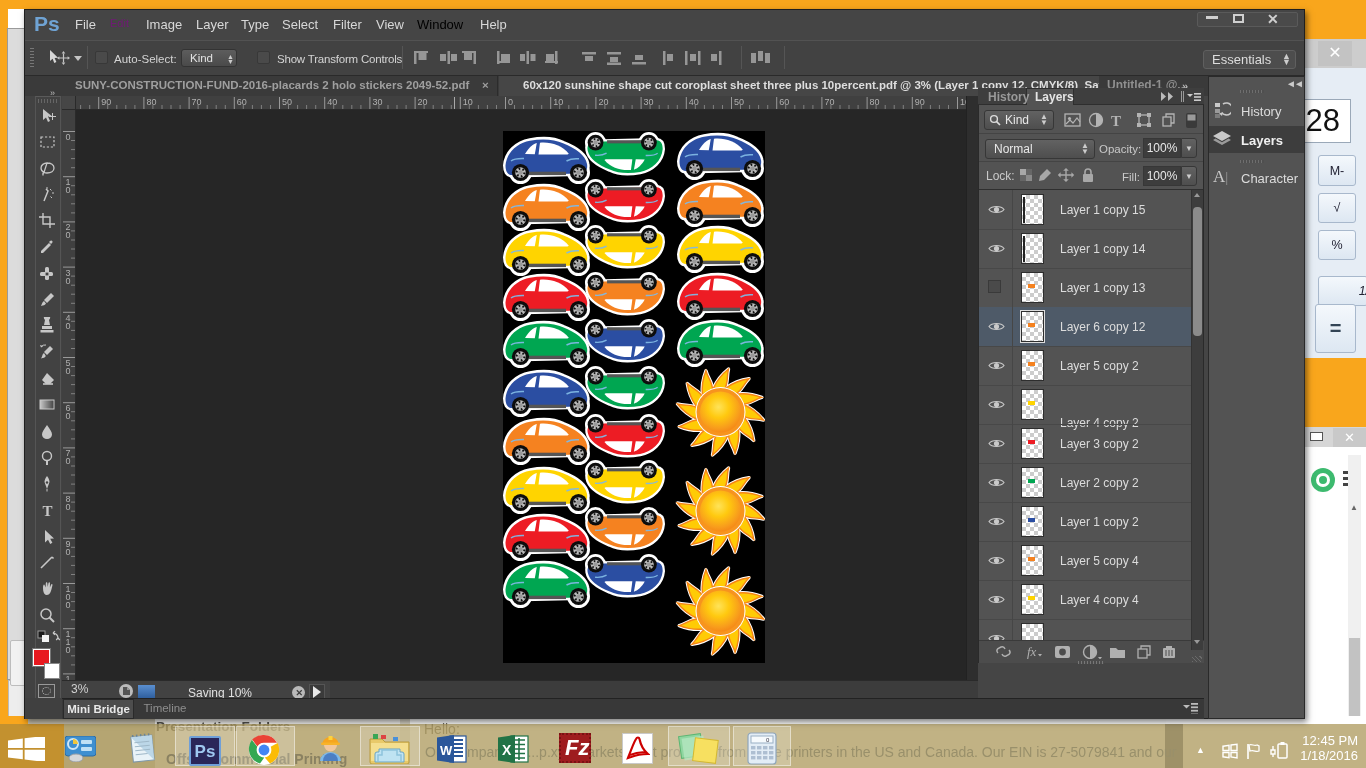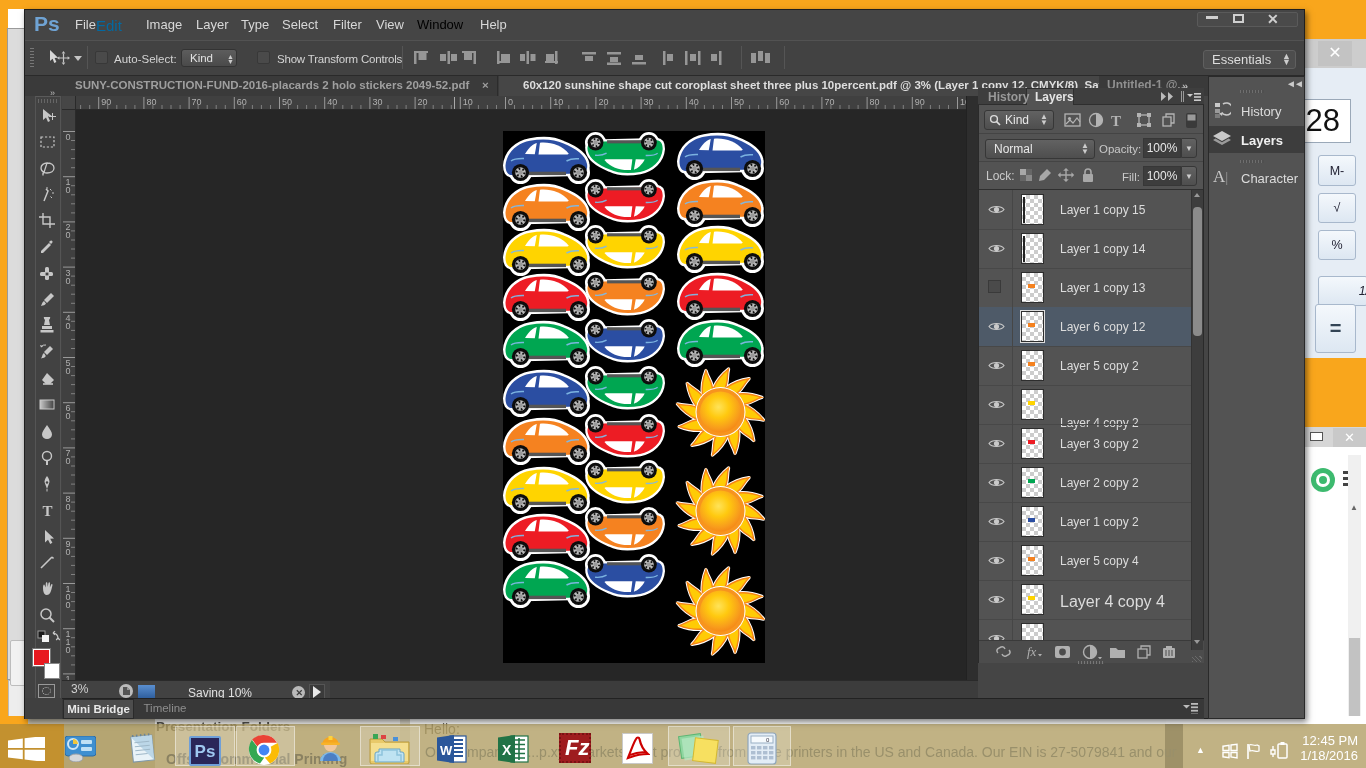--- a/index.html
+++ b/index.html
@@ -190,7 +190,7 @@
 
 <div class="abs" style="left:34px;top:12px;width:40px;height:26px;color:#6fa3d4;font-size:21px;font-weight:bold;">Ps</div>
 <div class="abs" style="left:75px;top:17px;color:#d8d8d8;font-size:13px;">File</div>
-<div class="abs" style="left:96px;top:17px;color:#0369a1;font-size:15px;">Edit</div>
+<div class="abs" style="left:110px;top:17px;color:#701a75;font-size:11px;">Edit</div>
 <div class="abs" style="left:146px;top:17px;color:#d8d8d8;font-size:13px;">Image</div>
 <div class="abs" style="left:196px;top:17px;color:#d8d8d8;font-size:13px;">Layer</div>
 <div class="abs" style="left:241px;top:17px;color:#d8d8d8;font-size:13px;">Type</div>

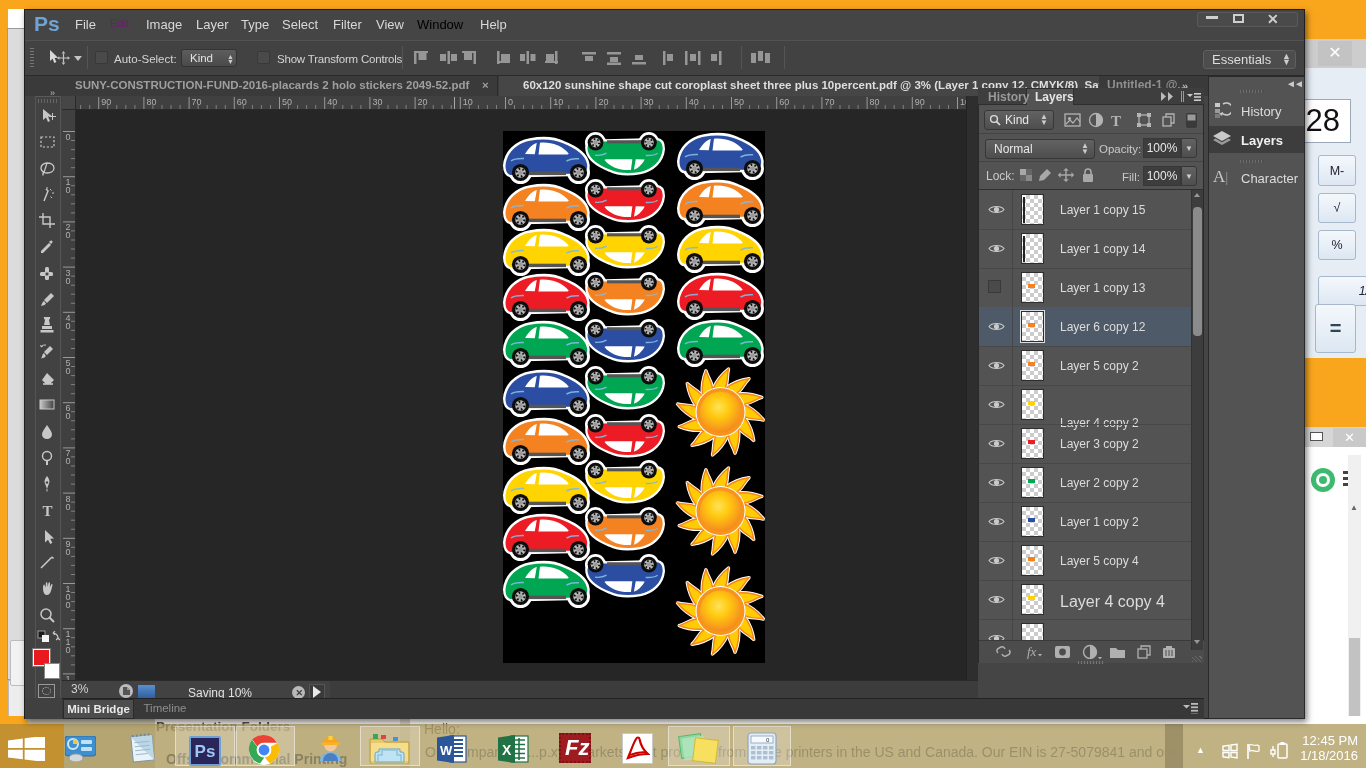--- a/index.html
+++ b/index.html
@@ -942,7 +942,7 @@
     </svg>
 <div class="abs" style="left:1012px;top:580px;width:1px;height:39px;background:#464646;"></div>
 <div class="abs" style="left:1021px;top:584px;width:23px;height:31px;background:#fff;background-image:linear-gradient(45deg,#ccc 25%,transparent 25%,transparent 75%,#ccc 75%),linear-gradient(45deg,#ccc 25%,transparent 25%,transparent 75%,#ccc 75%);background-size:8px 8px;background-position:0 0,4px 4px;border:1px solid #2e2e2e;"></div>
-<div class="abs" style="left:1060px;top:593px;color:#dcdcdc;font-size:16px;">Layer 4 copy 4</div>
+<div class="abs" style="left:1060px;top:593px;color:#dcdcdc;font-size:12px;">Layer 4 copy 4</div>
 <div class="abs" style="left:979px;top:619px;width:212px;height:1px;background:#484848;"></div>
 <svg class="abs" style="left:988px;top:633px;" width="17" height="11" viewBox="0 0 17 11">
       <path d="M1,5.5 C4,1.5 13,1.5 16,5.5 C13,9.5 4,9.5 1,5.5 Z" fill="none" stroke="#c9c9c9" stroke-width="1.2"></path>

